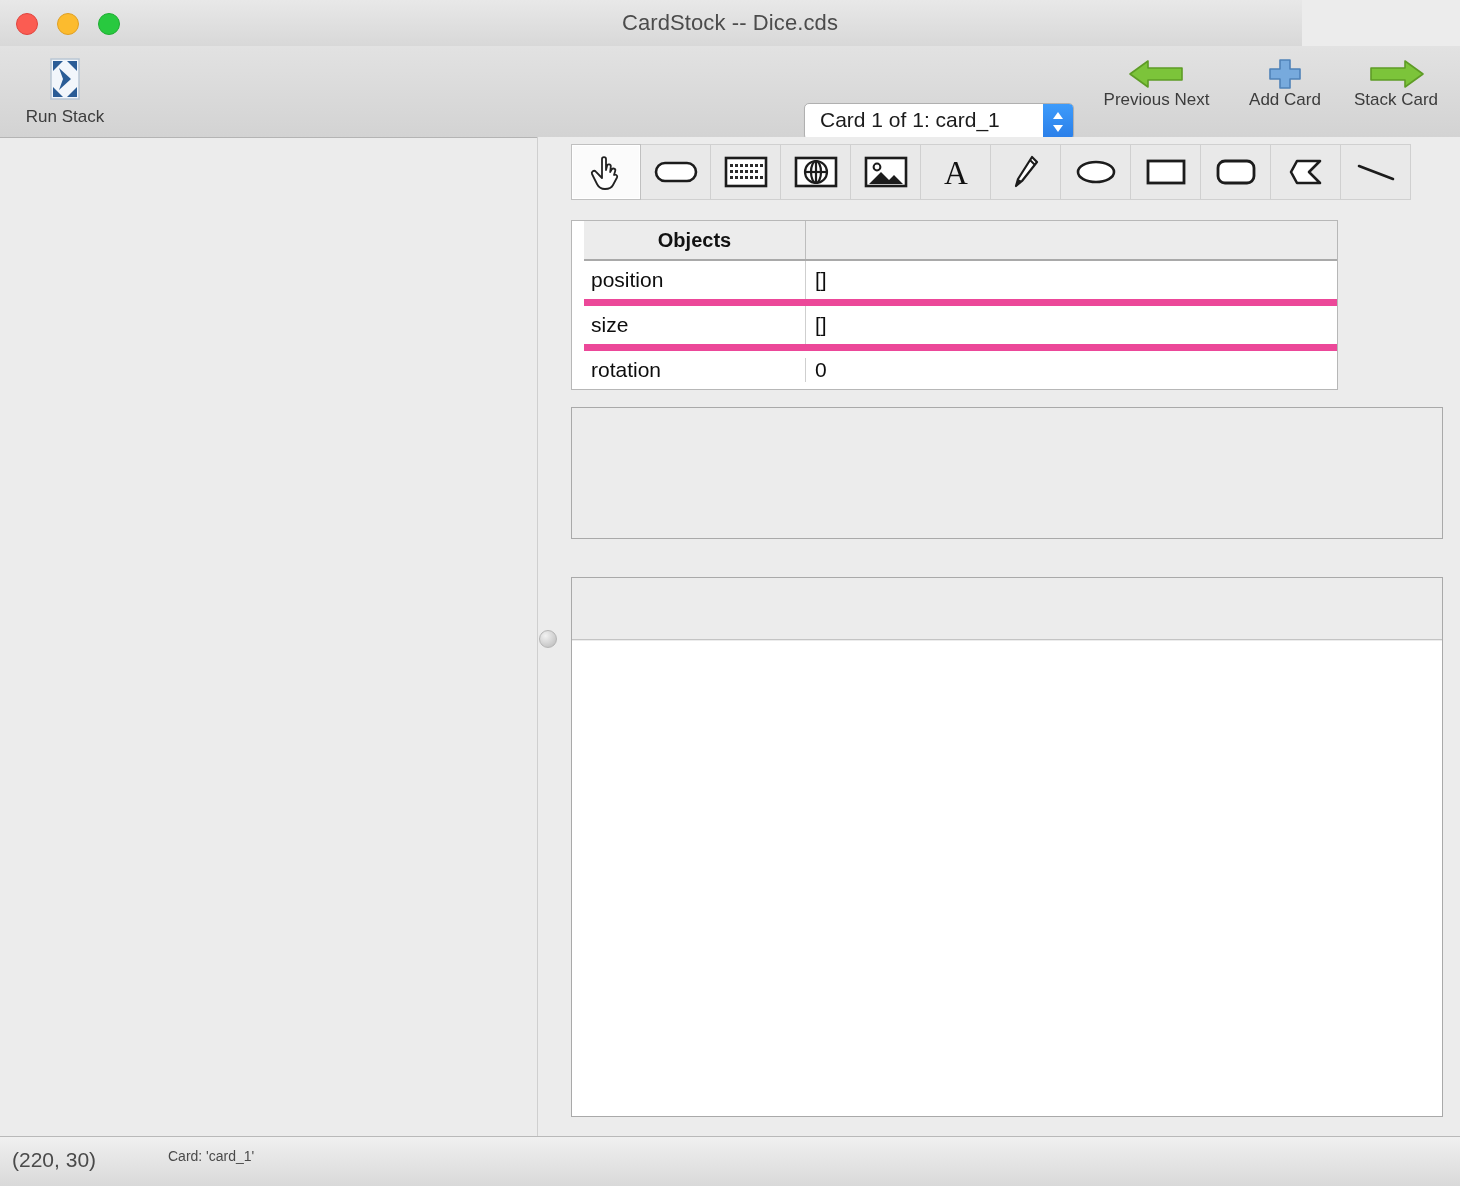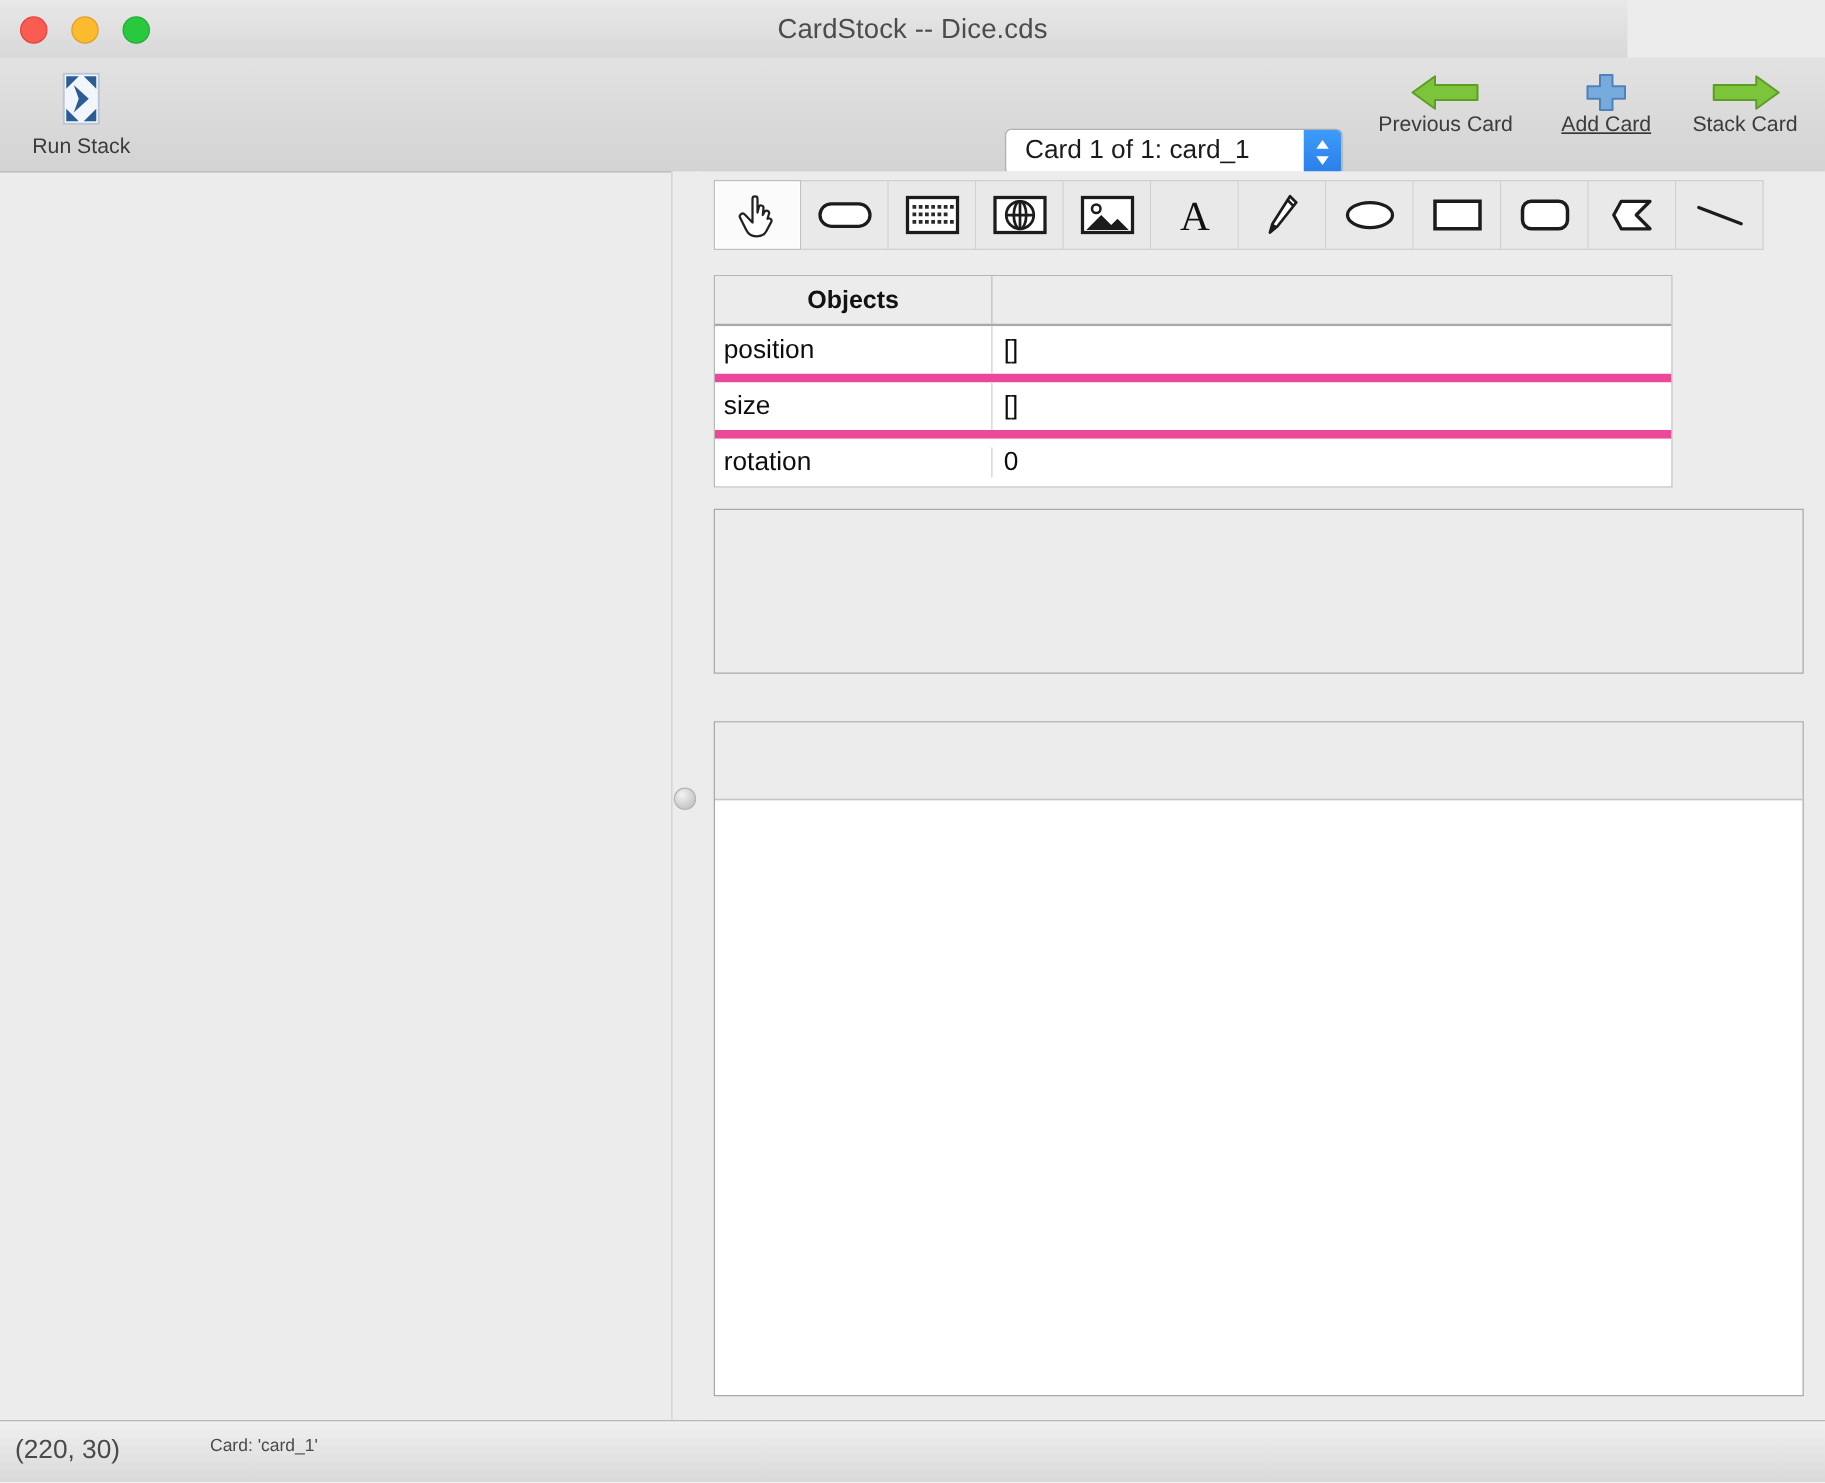--- a/index.html
+++ b/index.html
@@ -406,7 +406,7 @@
           <path d="M4 17 L22 4 L22 11 L56 11 L56 23 L22 23 L22 30 Z" fill="#7cc43a" stroke="#5e9c26" stroke-width="1.6" stroke-linejoin="round"></path>
         </svg>
       </span>
-      <div class="nav-label">Previous Card</div>
+      <div class="nav-label">Previous Next</div>
     </div>
 
     <div class="tb-item nav-add">

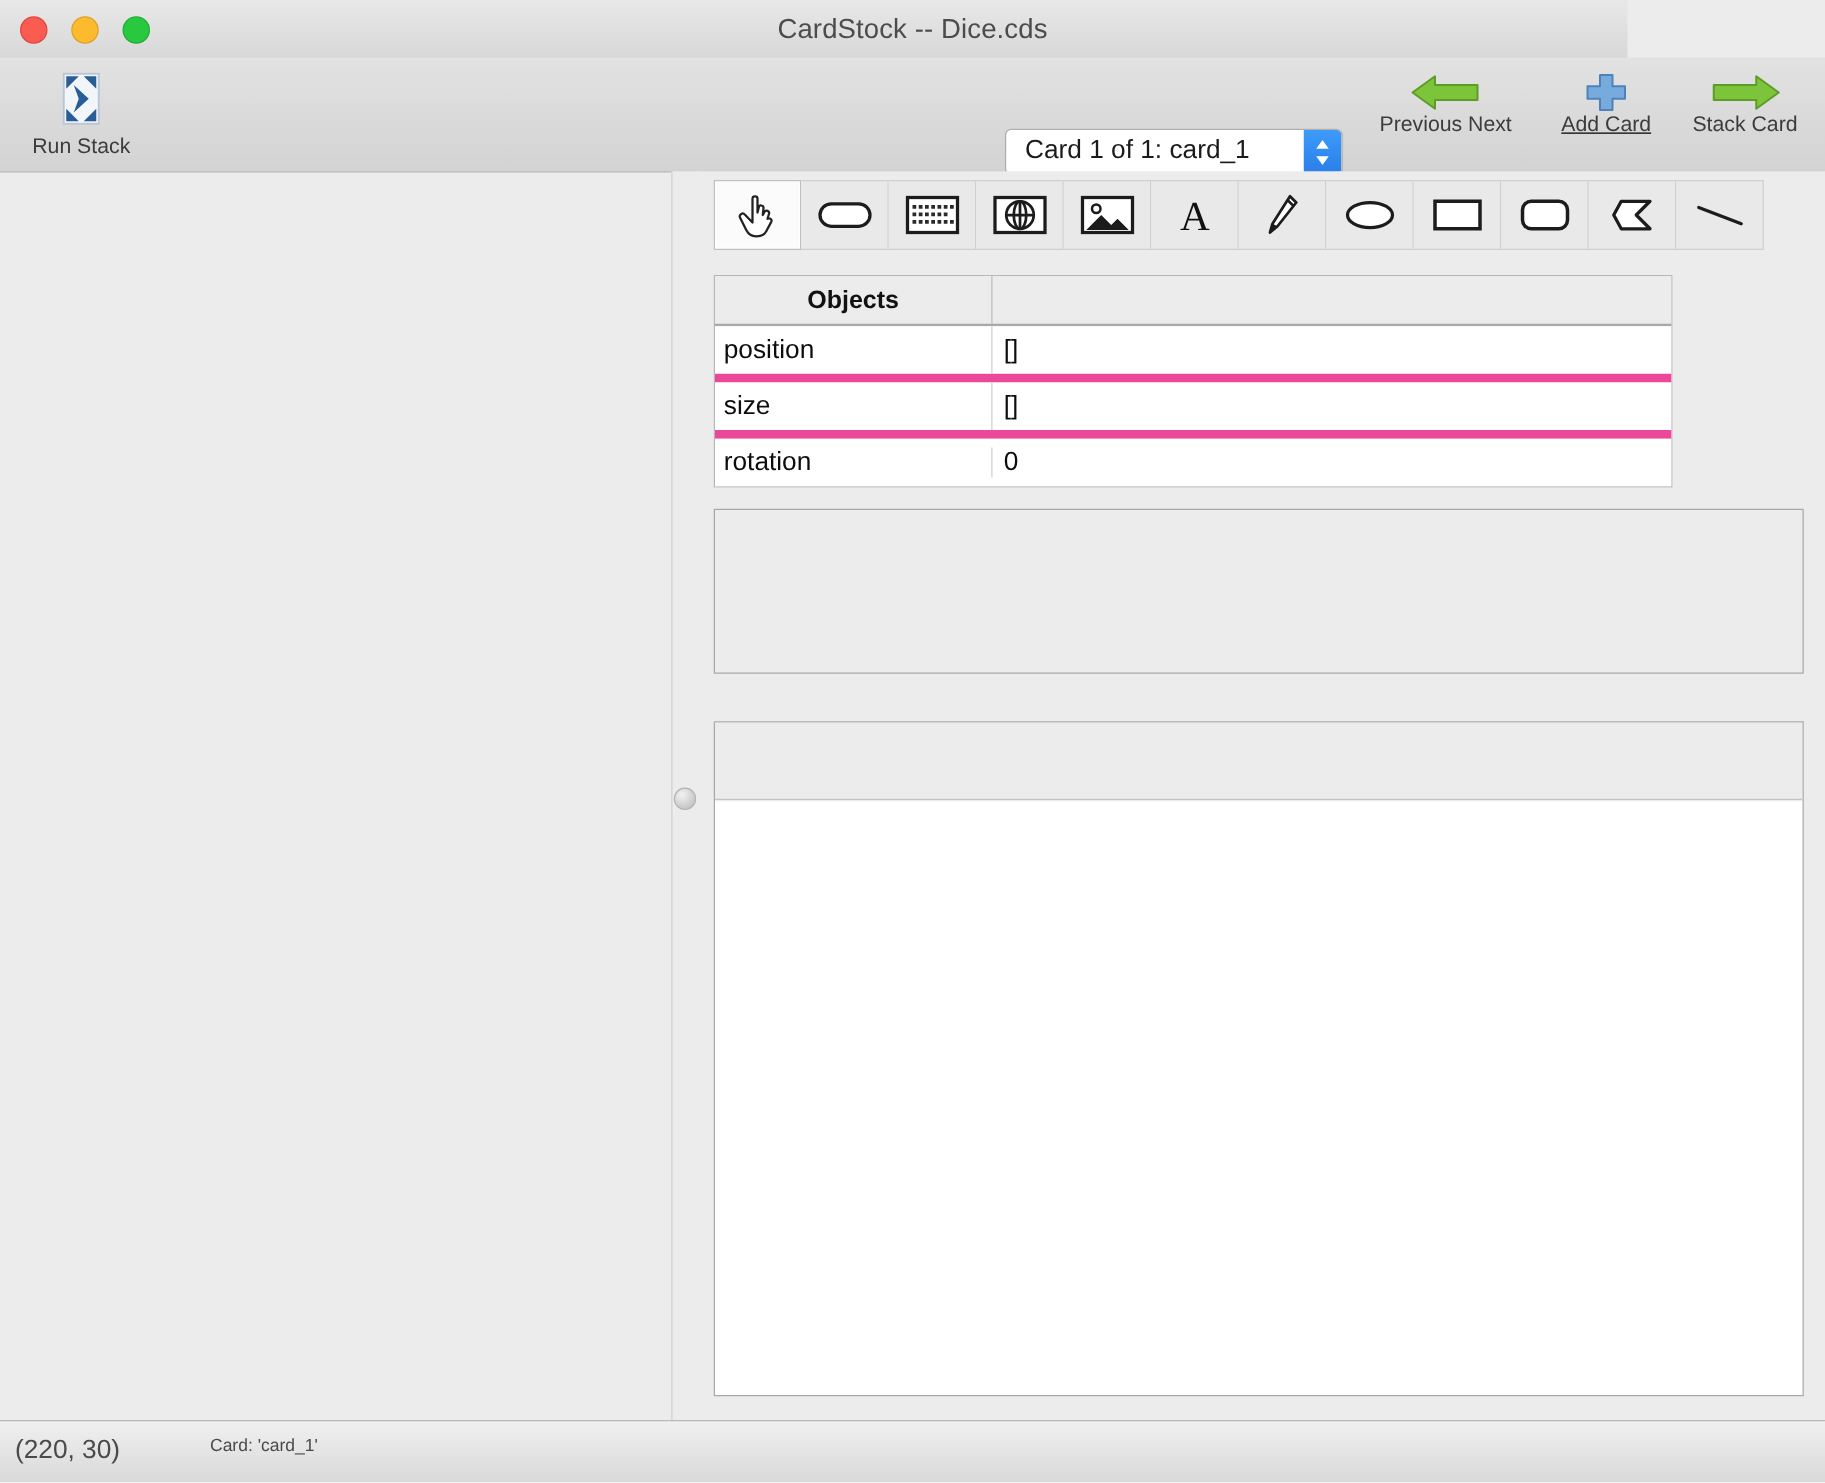--- a/index.html
+++ b/index.html
@@ -69,7 +69,7 @@
   .runstack .ico { height: 52px; display:block; }
 
   .nav-prev { left: 1090px; top: 44px; width: 133px; }
-  .nav-add  { left: 1240px; top: 44px; width: 90px; text-decoration: underline;  }
+  .nav-add  { left: 1240px; top: 44px; width: 90px;  }
   .nav-next { left: 1347px; top: 44px; width: 98px;  }
   .nav-prev .ico, .nav-add .ico, .nav-next .ico {
     position: absolute;

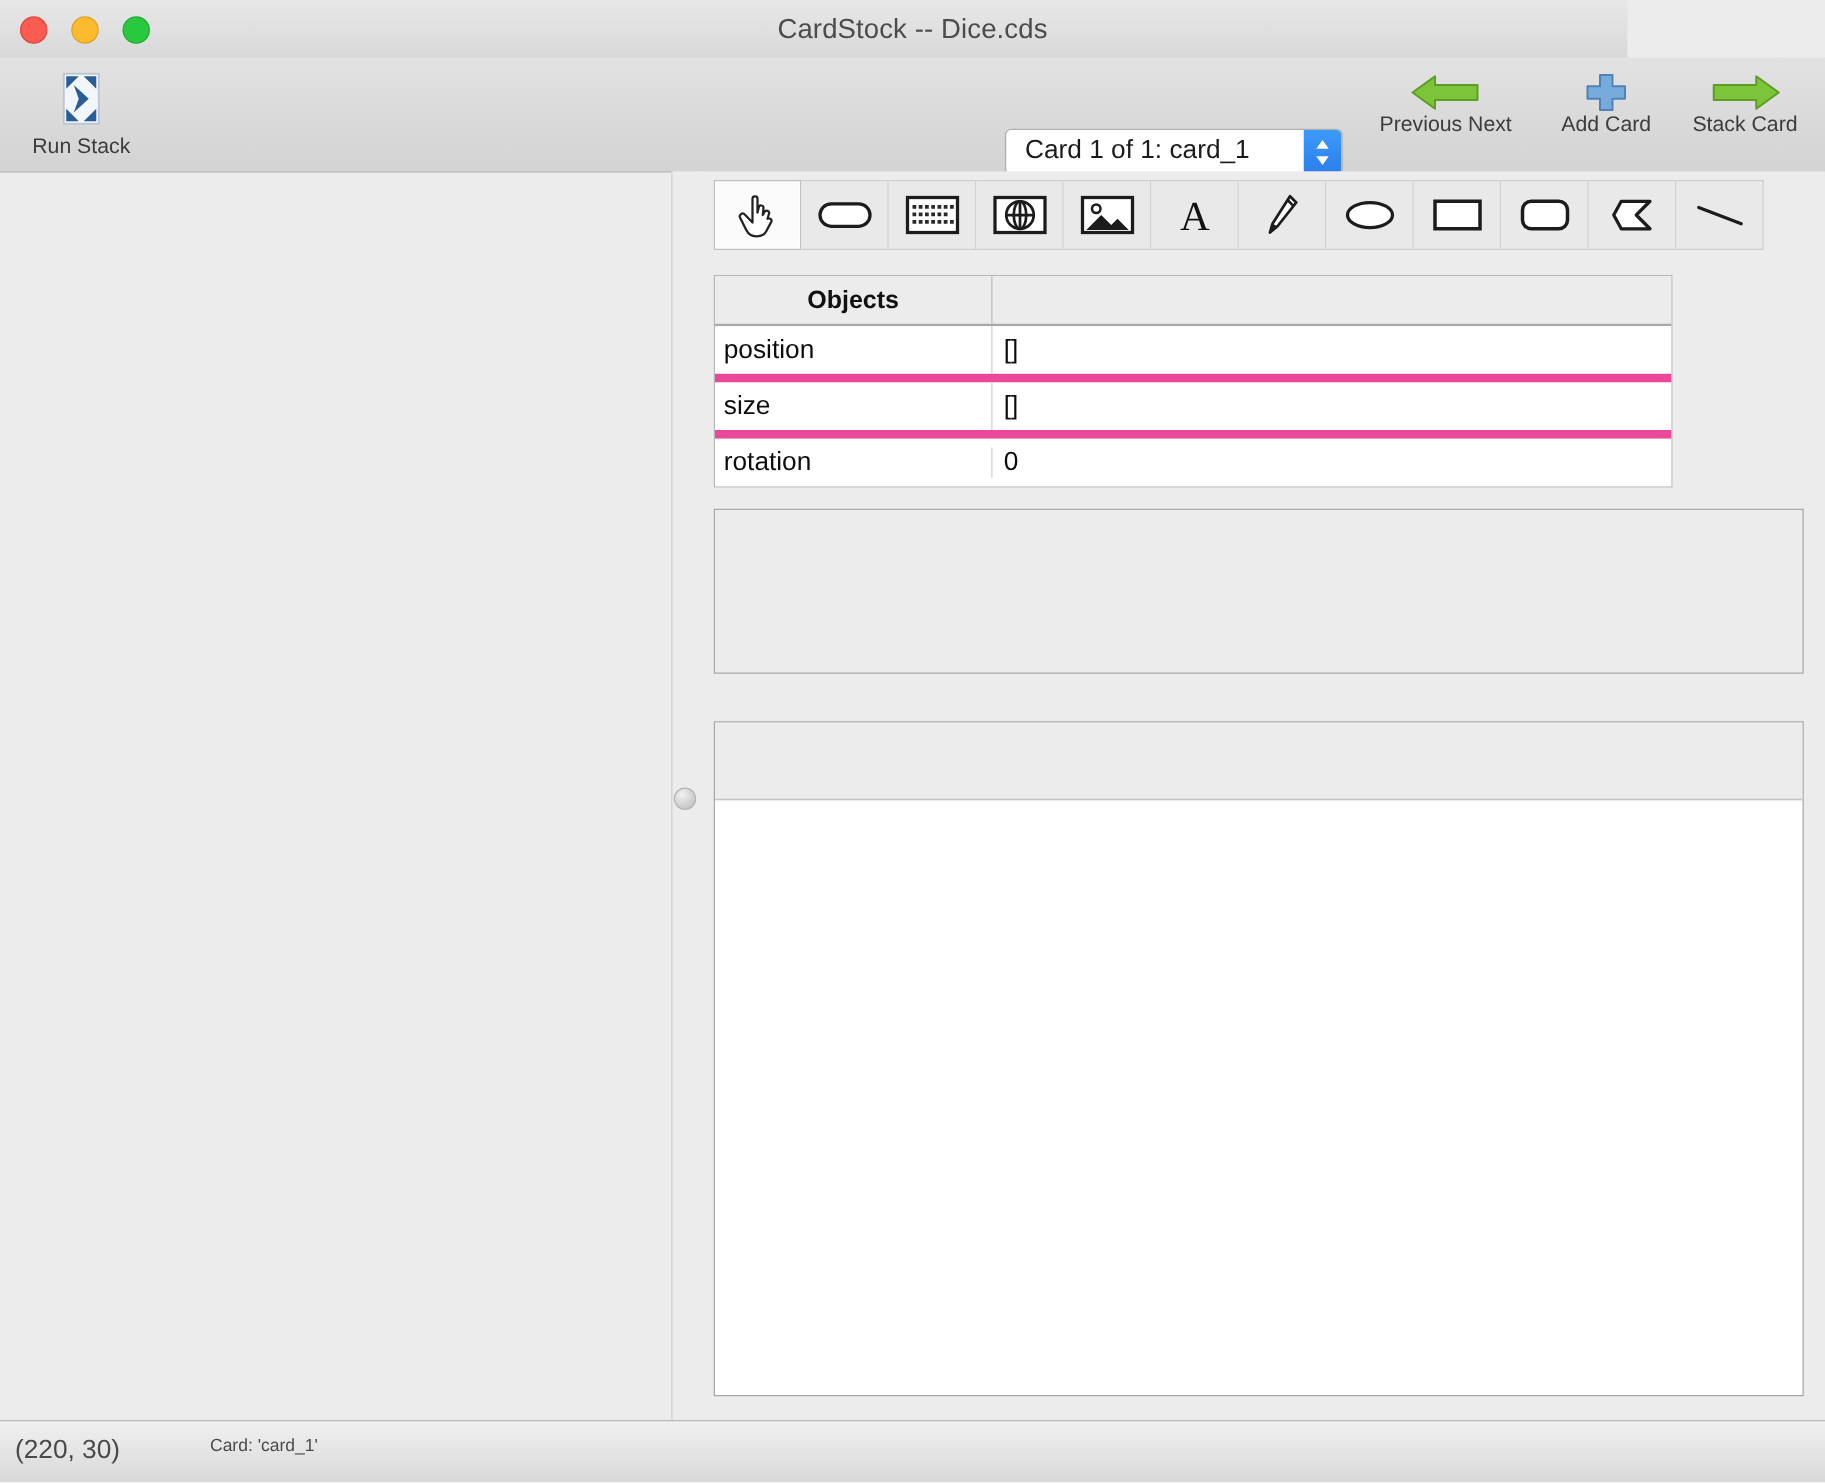--- a/index.html
+++ b/index.html
@@ -258,6 +258,7 @@
     border: 1px solid #b7b7b7;
     box-sizing: border-box;
     background: #ffffff;
+    padding-left: 12px;
   }
   .pg-head {
     display: flex;

